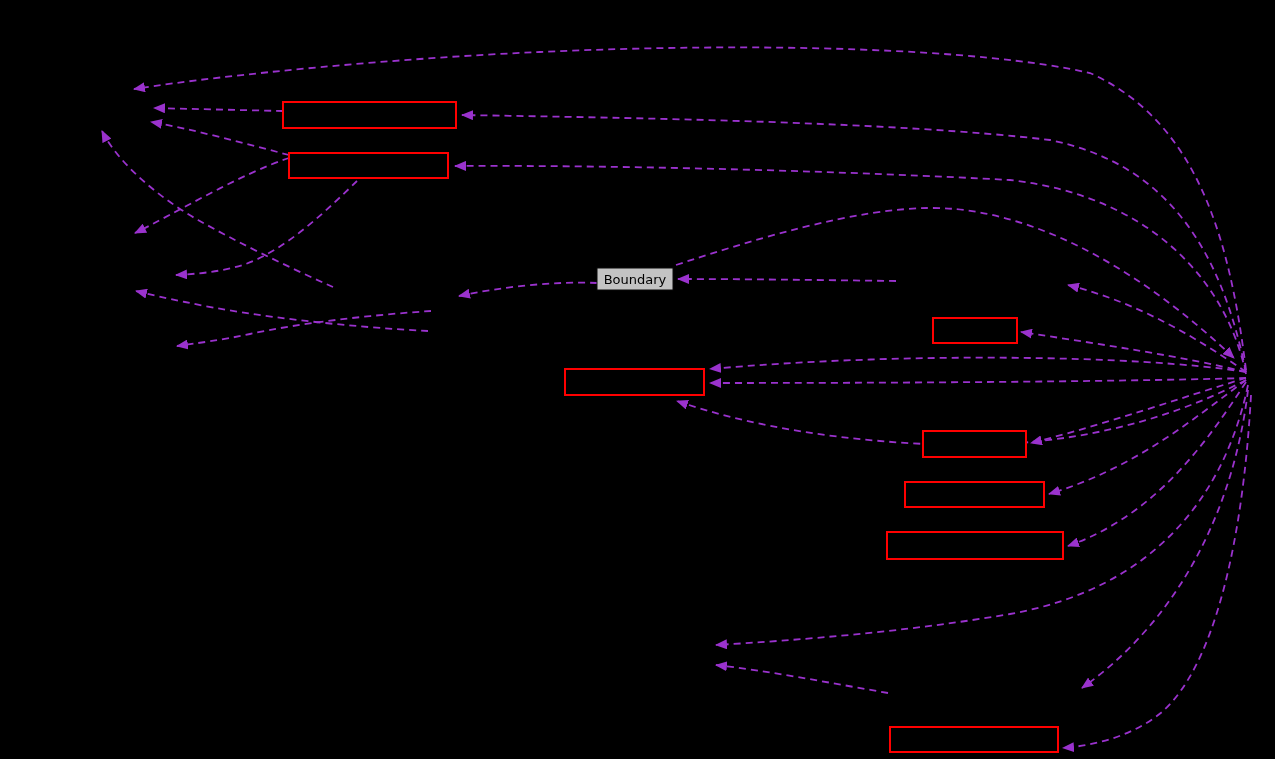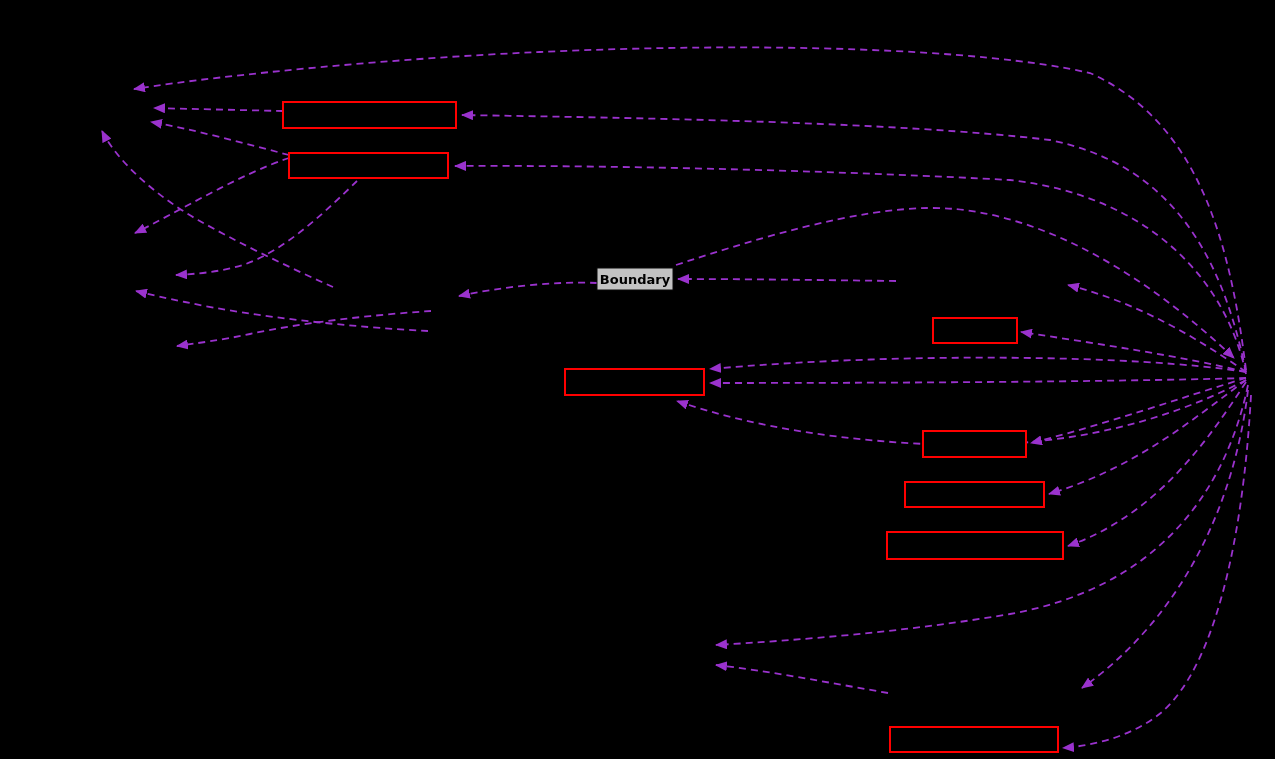--- a/index.html
+++ b/index.html
@@ -3,7 +3,7 @@
 <meta charset="utf-8">
 <style>
   html,body{margin:0;padding:0;background:#000;}
-  .stage{position:relative;width:1275px;height:759px;background:#000;overflow:hidden;font-weight:bold;}
+  .stage{position:relative;width:1275px;height:759px;background:#000;overflow:hidden;}
   svg{display:block;}
   .edge{fill:none;stroke-dasharray:7 5;stroke-width:1.8px;}
   .red-node{fill:#000;stroke-width:2px;}

